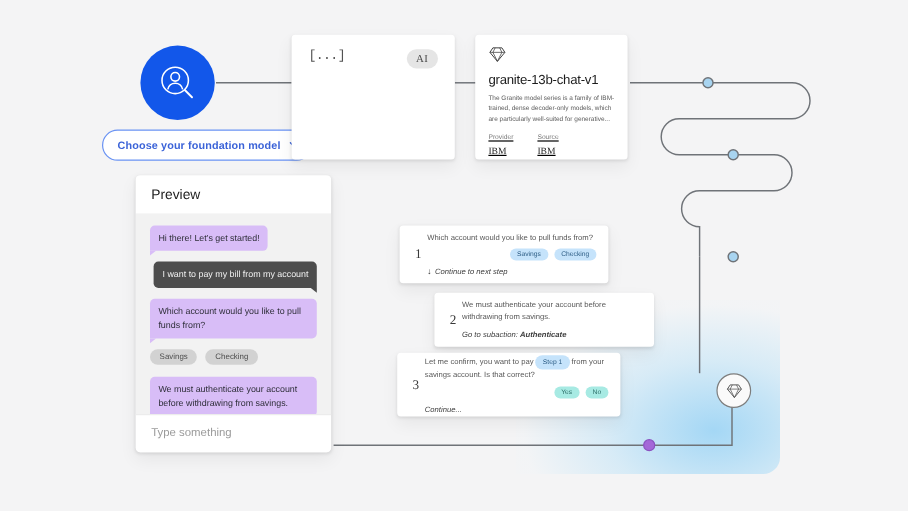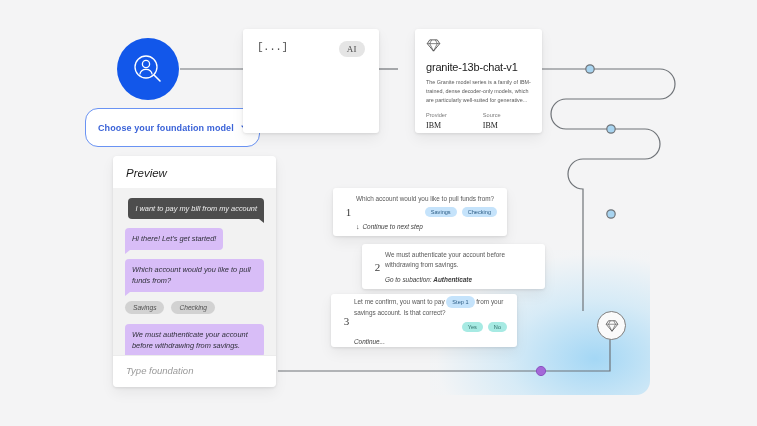--- a/index.html
+++ b/index.html
@@ -127,7 +127,7 @@
 
   
   #model-card {
-    left: 415px;
+    left: 396px;
     top: 29px;
     width: 127px;
     height: 104px;

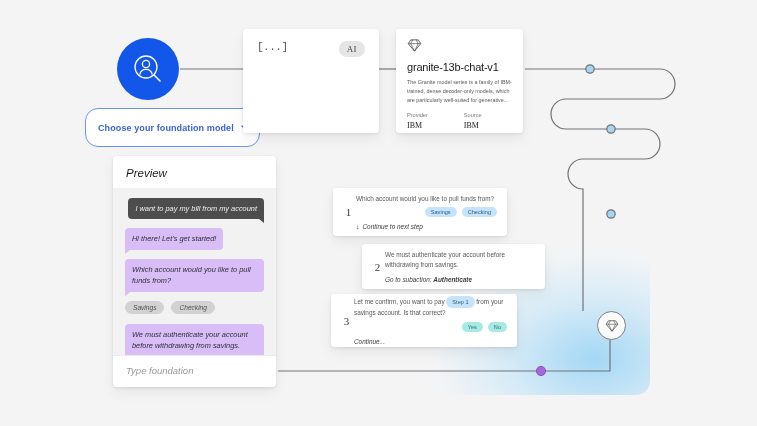--- a/index.html
+++ b/index.html
@@ -64,7 +64,7 @@
     position: absolute;
     left: 85px;
     top: 108px;
-    height: 39px;
+    height: 26px;
     padding: 0 9px 0 12px;
     box-sizing: border-box;
     display: flex;

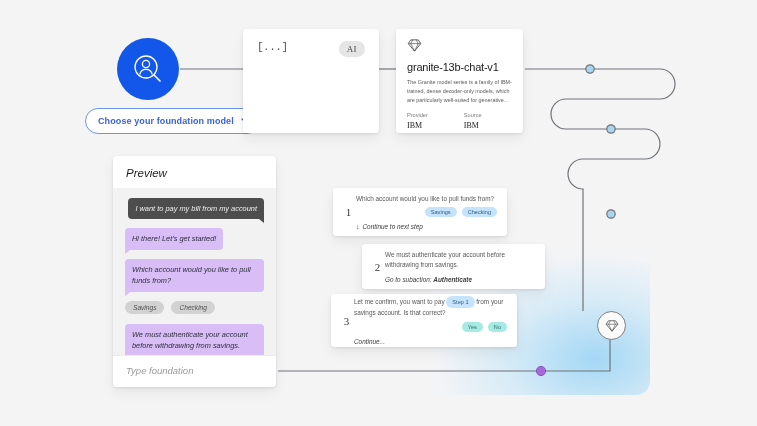--- a/index.html
+++ b/index.html
@@ -150,7 +150,8 @@
   #model-card .meta {
     margin-top: 8px;
     display: flex;
-    gap: 36px;
+    gap: 20px;
+    text-decoration: underline;
   }
   #model-card .meta .lab {
     font-size: 5.6px;

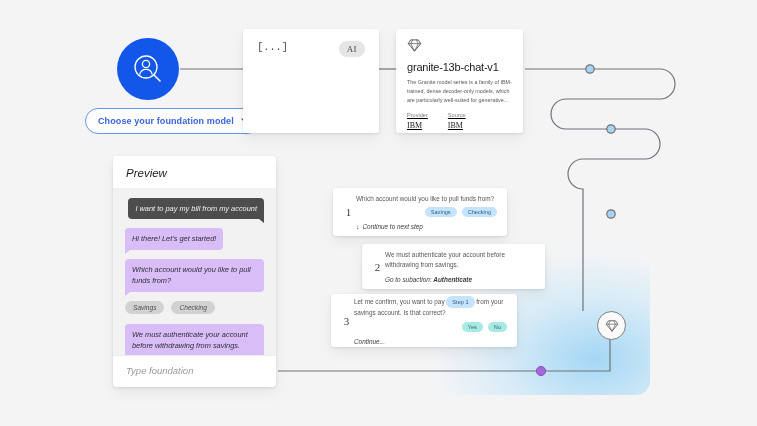--- a/index.html
+++ b/index.html
@@ -183,7 +183,7 @@
   
   #preview {
     left: 113px;
-    top: 156px;
+    top: 146px;
     width: 163px;
     height: 231px;
     border-radius: 4px;
@@ -191,7 +191,6 @@
     display: flex;
     flex-direction: column;
     background: #f2f2f2;
-    font-style: italic;
   }
   #preview .phead {
     background: #fff;

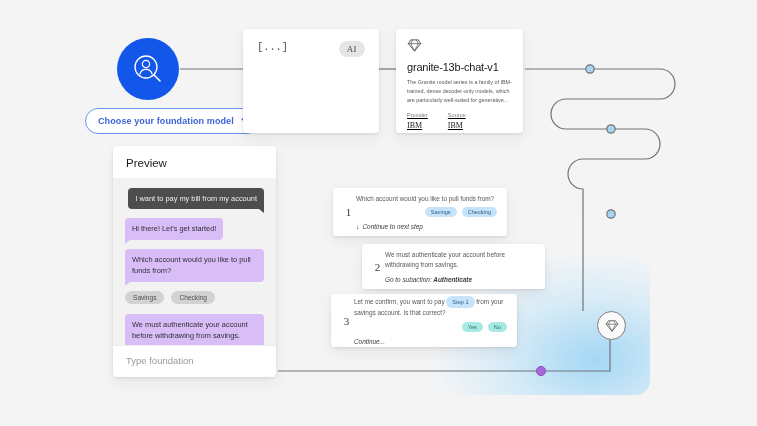--- a/index.html
+++ b/index.html
@@ -399,8 +399,8 @@
   <div class="card" id="preview">
     <div class="phead">Preview</div>
     <div class="pbody">
+      <div class="bubble bot">Hi there! Let's get started!</div>
       <div class="bubble user">I want to pay my bill from my account</div>
-      <div class="bubble bot">Hi there! Let's get started!</div>
       <div class="bubble bot">Which account would you like to pull funds from?</div>
       <div class="chiprow">
         <span class="chip-gray">Savings</span>

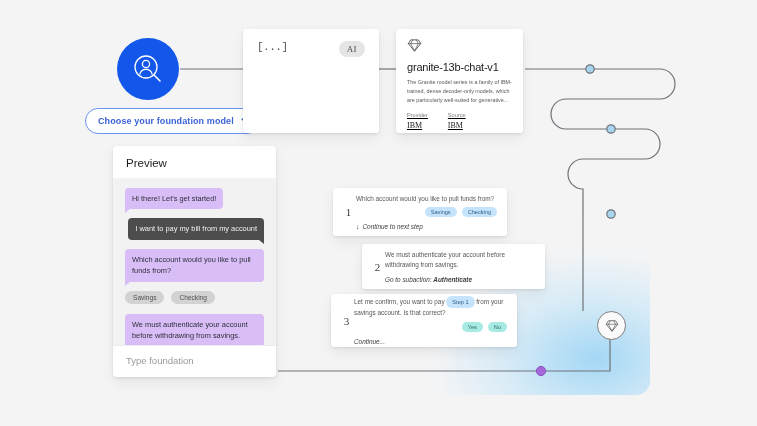--- a/index.html
+++ b/index.html
@@ -408,7 +408,7 @@
       </div>
       <div class="bubble bot">We must authenticate your account before withdrawing from savings.</div>
     </div>
-    <div class="pfoot">Type foundation</div>
+    <div class="pfoot">Type something</div>
   </div>
 
   <div class="card step" id="step1">

